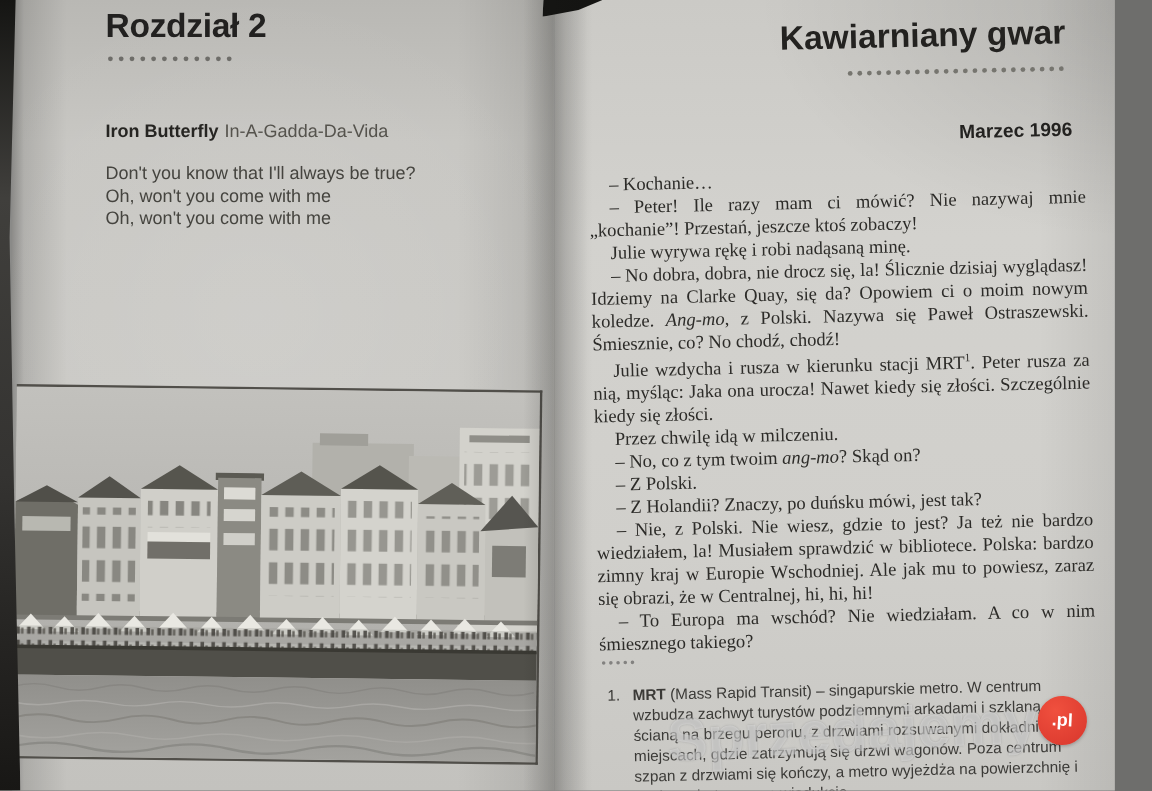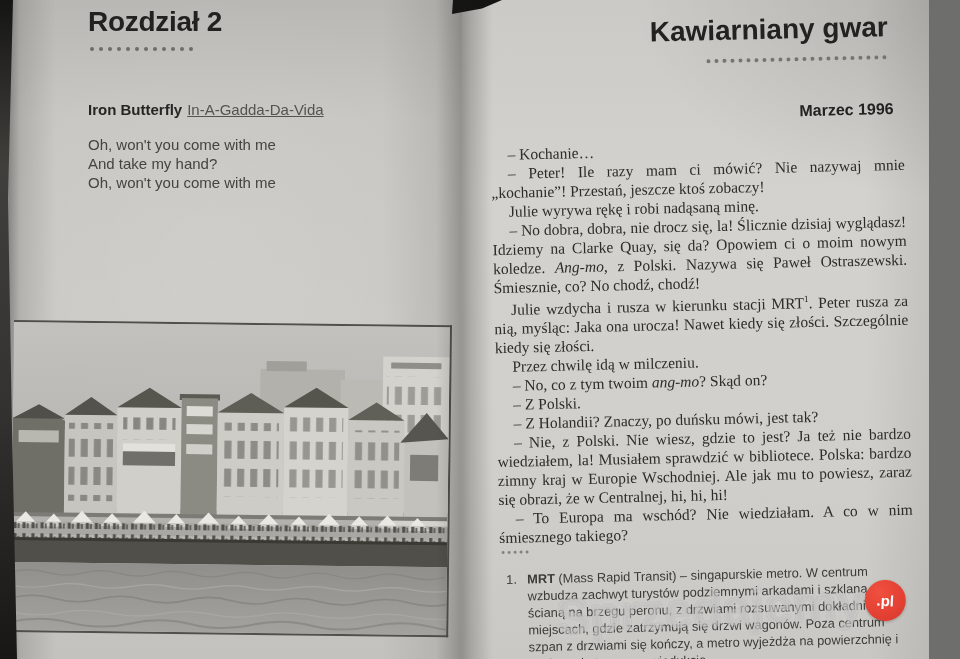--- a/index.html
+++ b/index.html
@@ -33,7 +33,7 @@
   .l-dots{left:80px;top:47px;}
   .epigraph{position:absolute;left:78px;top:101px;font-size:15px;color:#55534d;}
   .epigraph b{color:#262522;}
-  .epigraph .song{margin-left:5px;text-decoration:underline;}
+  .epigraph .song{margin-left:5px;}
   .lyrics{position:absolute;left:78px;top:135px;font-size:15px;line-height:19px;color:#45443f;}
   .photo{position:absolute;left:4px;top:320px;width:438px;height:312px;
     transform:rotate(.7deg);transform-origin:0 0;box-sizing:border-box;

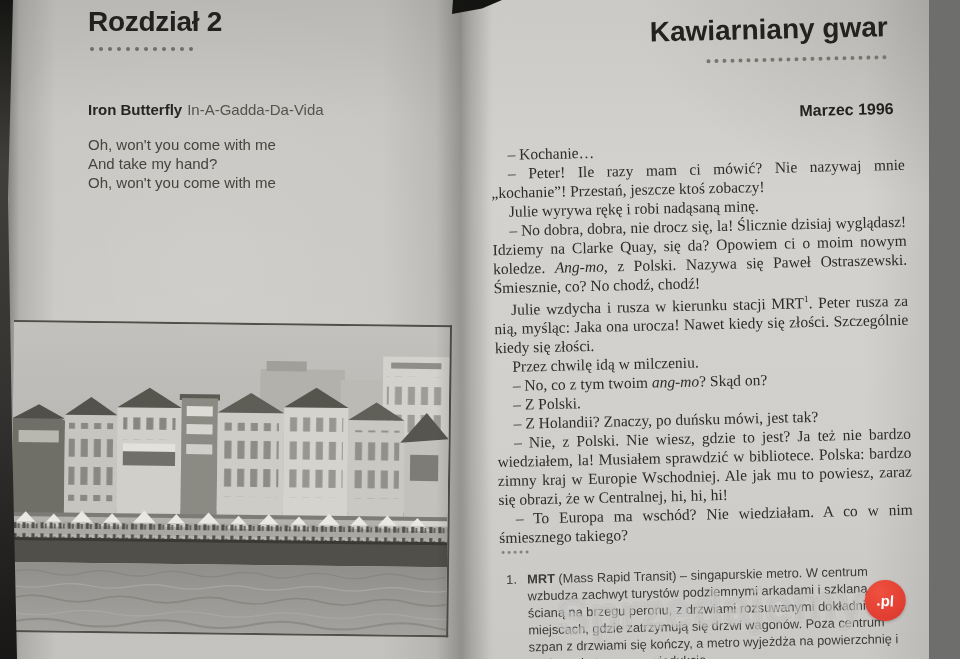--- a/index.html
+++ b/index.html
@@ -90,6 +90,7 @@
       </div>
     <div class="epigraph"><b>Iron Butterfly</b><span class="song">In-A-Gadda-Da-Vida</span></div>
     <div class="lyrics">
+        <div>Don't you know that I'll always be true?</div>
         <div>Oh, won't you come with me</div>
         <div>And take my hand?</div>
         <div>Oh, won't you come with me</div>

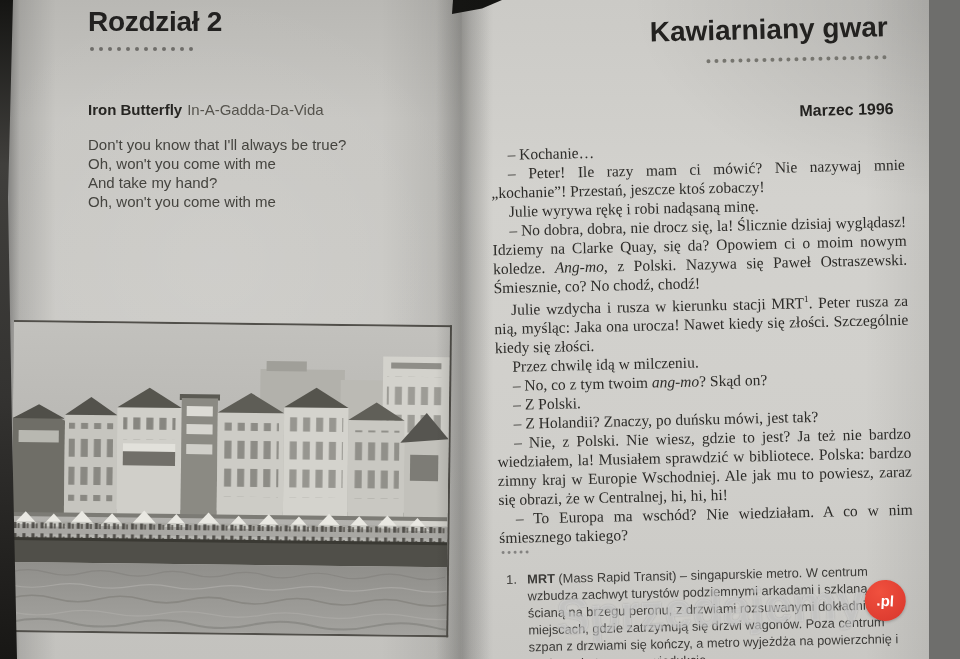--- a/index.html
+++ b/index.html
@@ -92,7 +92,6 @@
     <div class="lyrics">
         <div>Don't you know that I'll always be true?</div>
         <div>Oh, won't you come with me</div>
-        <div>And take my hand?</div>
         <div>Oh, won't you come with me</div>
       </div>
 

